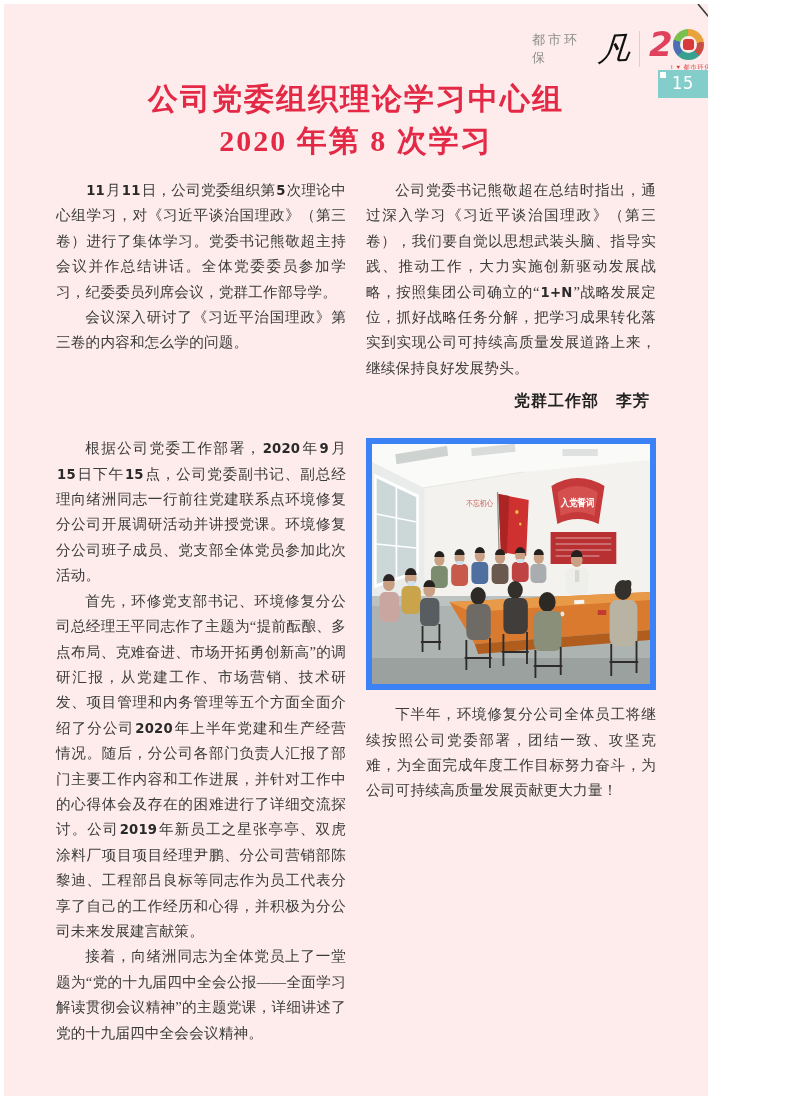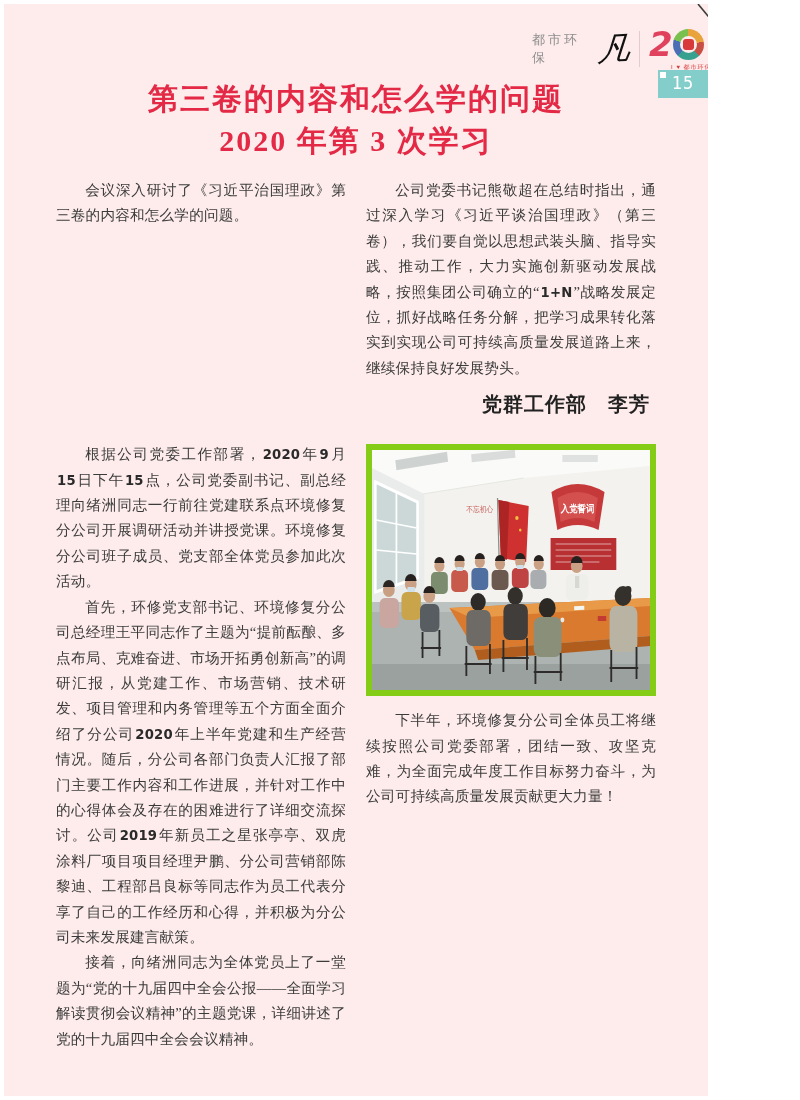--- a/index.html
+++ b/index.html
@@ -103,7 +103,7 @@
 
   <section class="article a1">
     <div class="article-title">
-      <div>第三卷的内容和怎么学的问题</div>
+      <div>公司党委组织理论学习中心组</div>
       <div>2020 年第 3 次学习</div>
     </div>
     <div class="cols">

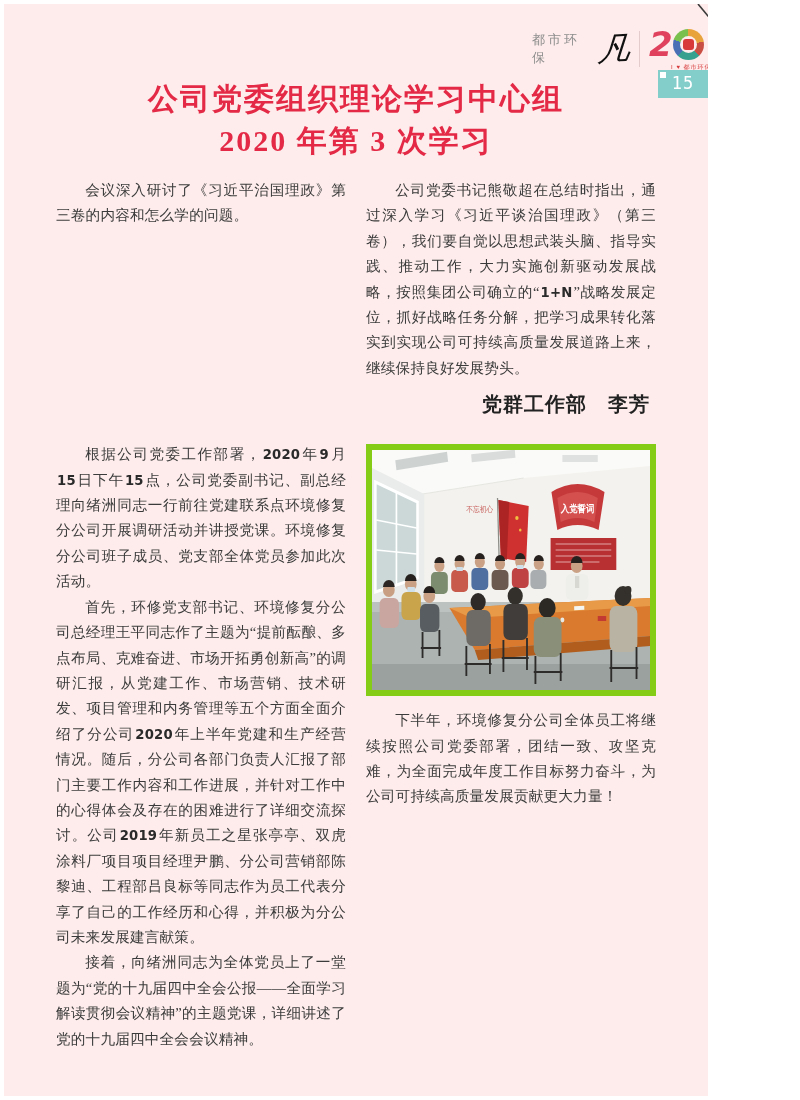--- a/index.html
+++ b/index.html
@@ -104,7 +104,7 @@
   <section class="article a1">
     <div class="article-title">
       <div>公司党委组织理论学习中心组</div>
-      <div>2020 年第 3 次学习</div>
+      <div>2020 年第 8 次学习</div>
     </div>
     <div class="cols">
       <div class="col">

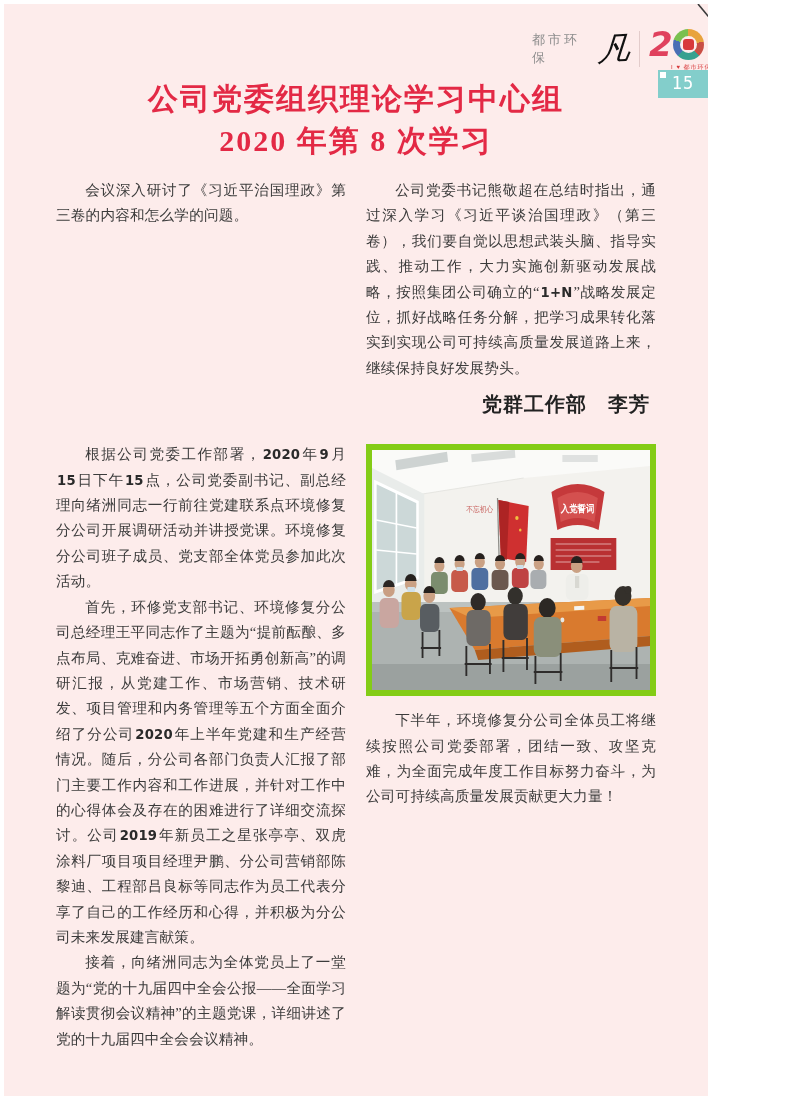--- a/index.html
+++ b/index.html
@@ -108,6 +108,7 @@
     </div>
     <div class="cols">
       <div class="col">
+        <p><b>11</b>月<b>11</b>日，公司党委组织第<b>5</b>次理论中心组学习，对《习近平谈治国理政》（第三卷）进行了集体学习。党委书记熊敬超主持会议并作总结讲话。全体党委委员参加学习，纪委委员列席会议，党群工作部导学。</p>
         <p>会议深入研讨了《习近平治国理政》第三卷的内容和怎么学的问题。</p>
       </div>
       <div class="col">

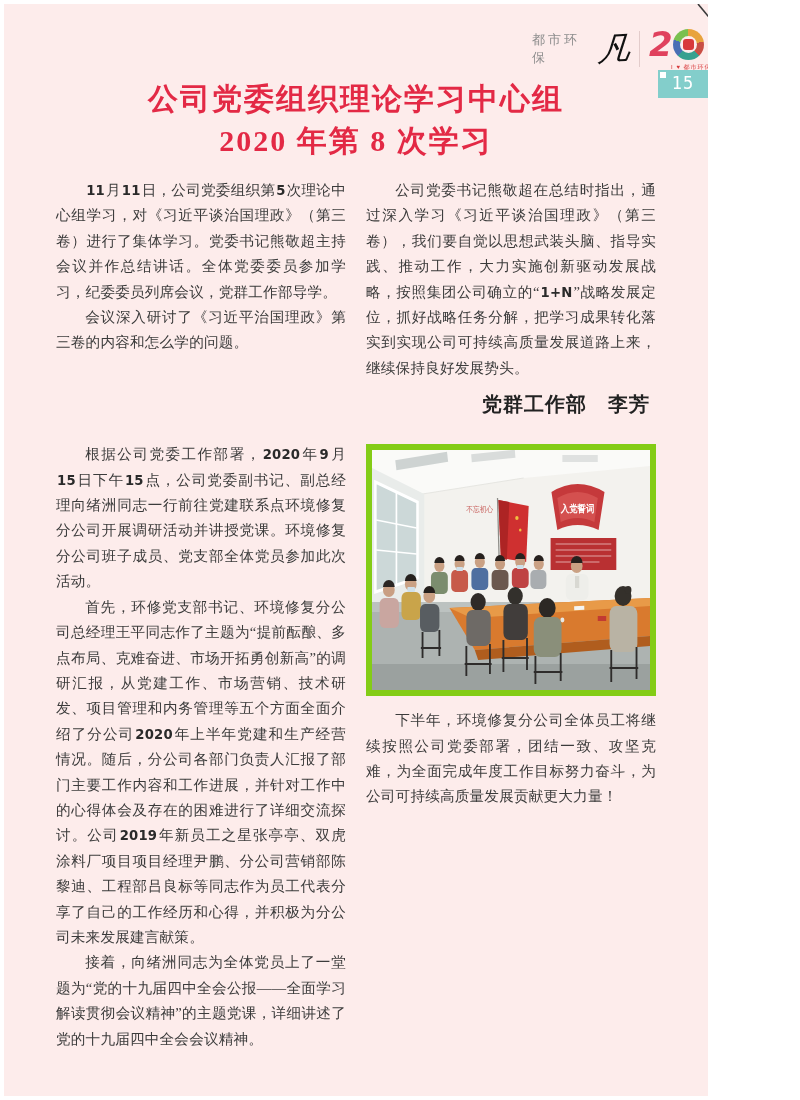--- a/index.html
+++ b/index.html
@@ -65,7 +65,7 @@
   .col p b{font-family:"DejaVu Sans",sans-serif;font-weight:bold;font-size:13.2px;color:#2a2a2a;margin:0 1px;}
   .byline{
     margin-top:10px;text-align:right;font-weight:bold;color:#222;
-    font-family:"Liberation Sans","DejaVu Sans",sans-serif;font-size:20px;letter-spacing:1px;padding-right:6px;
+    font-family:"Liberation Sans","DejaVu Sans",sans-serif;font-size:16px;letter-spacing:1px;padding-right:6px;
   }
   
   .photo-frame{

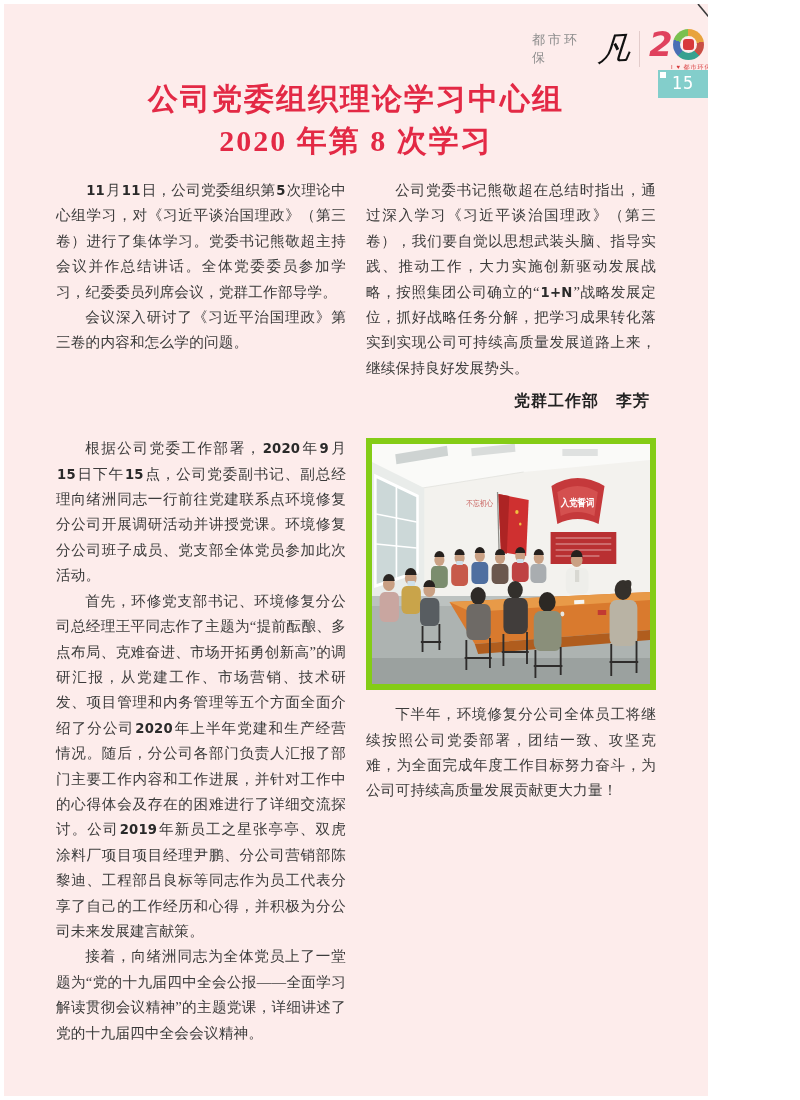--- a/index.html
+++ b/index.html
@@ -69,7 +69,7 @@
   }
   
   .photo-frame{
-    background:#84cc16;padding:6px;margin:2px 0 12px 0;
+    background:#3b82f6;padding:6px;margin:2px 0 12px 0;
   }
   .photo-frame svg{display:block;width:100%;height:240px;}
 </style>

